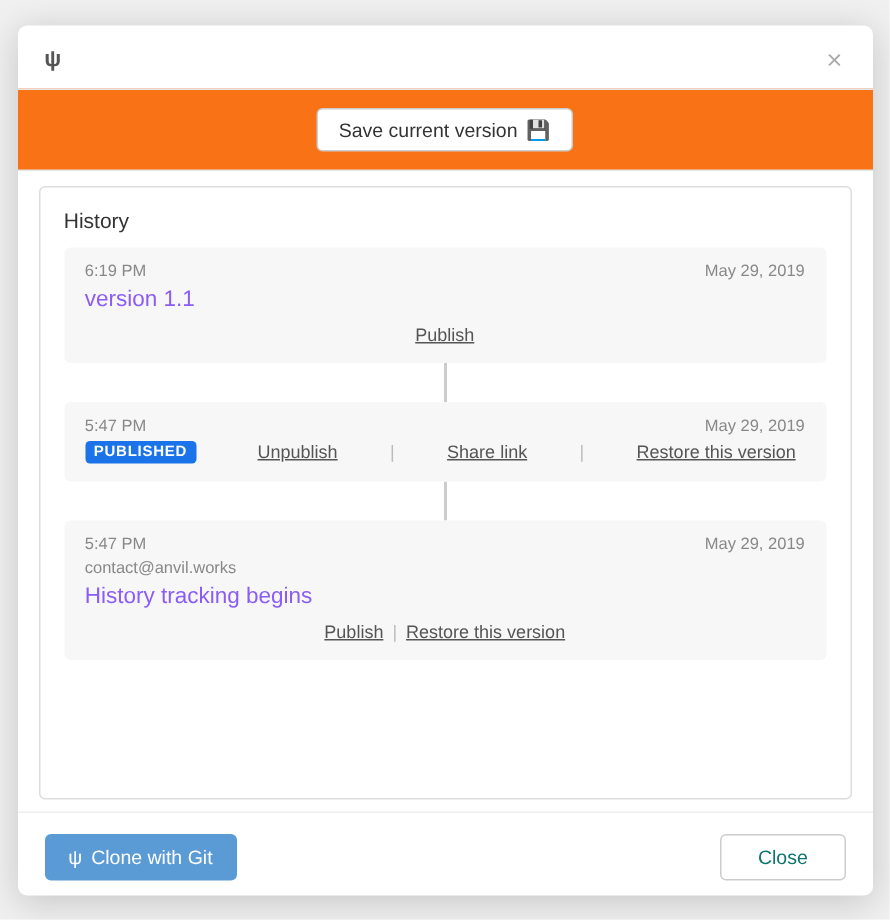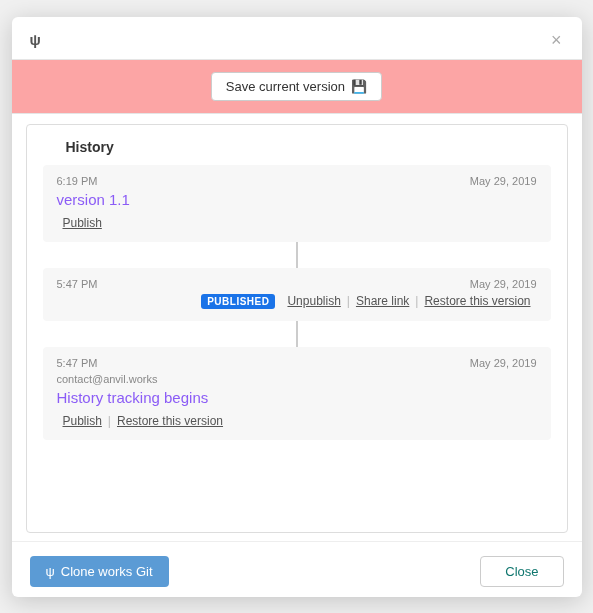--- a/index.html
+++ b/index.html
@@ -51,7 +51,7 @@
       padding: 0 2px;
     }
     .modal-toolbar {
-      background: #fca5a5;
+      background: #f97316;
       border-top: 1px solid #e5e5e5;
       border-bottom: 1px solid #e5e5e5;
       padding: 12px;

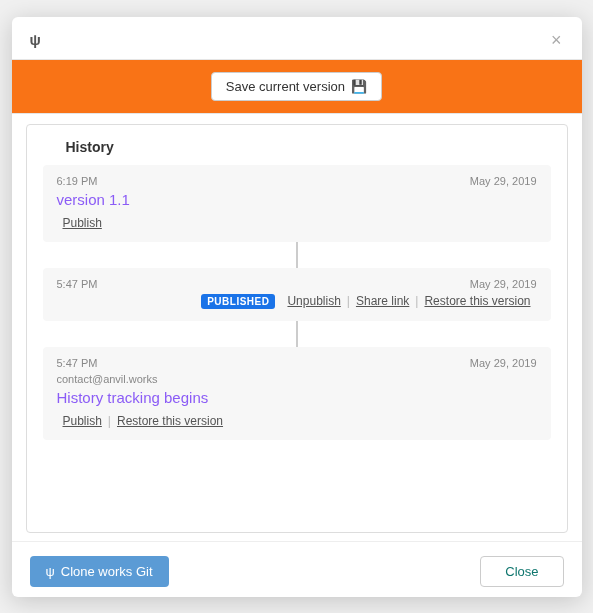--- a/index.html
+++ b/index.html
@@ -81,10 +81,9 @@
     }
     .history-title {
       font-size: 14px;
-      font-weight: 700;
+      font-weight: 400;
       color: #333;
       padding: 14px 0 10px 0;
-      margin-left: 23px;
     }
     .version-card {
       background: #f7f7f7;

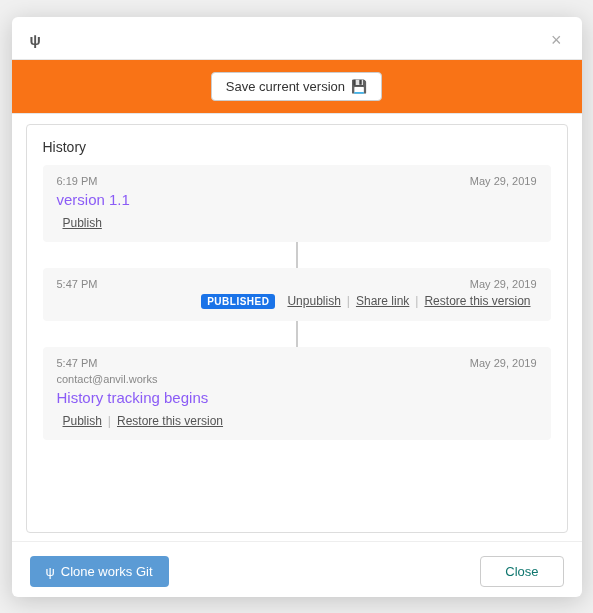--- a/index.html
+++ b/index.html
@@ -109,6 +109,7 @@
       display: flex;
       align-items: center;
       gap: 0;
+      justify-content: center;
     }
     .version-actions a {
       font-size: 12px;

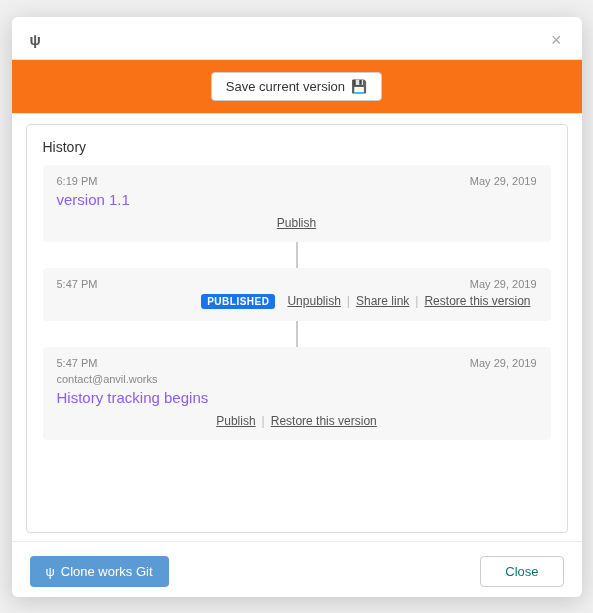--- a/index.html
+++ b/index.html
@@ -222,7 +222,7 @@
         <span>5:47 PM</span>
         <span>May 29, 2019</span>
       </div>
-      <div class="version-actions" style="justify-content:flex-end; gap:0;">
+      <div class="version-actions" style="justify-content:space-between; gap:0;">
         <span class="published-badge">PUBLISHED</span>
         <a>Unpublish</a>
         <span class="separator">|</span>

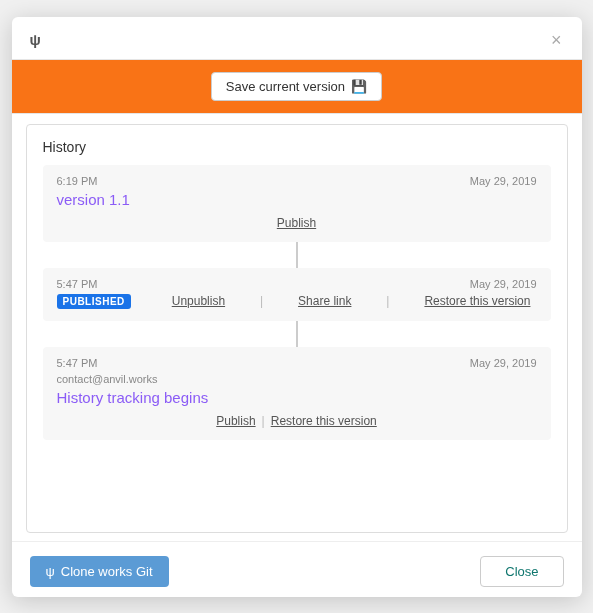--- a/index.html
+++ b/index.html
@@ -254,7 +254,7 @@
   <div class="modal-footer">
     <button class="clone-btn">
       <span>ψ</span>
-      <span>Clone works Git</span>
+      <span>Clone with Git</span>
     </button>
     <button class="footer-close-btn">Close</button>
   </div>

